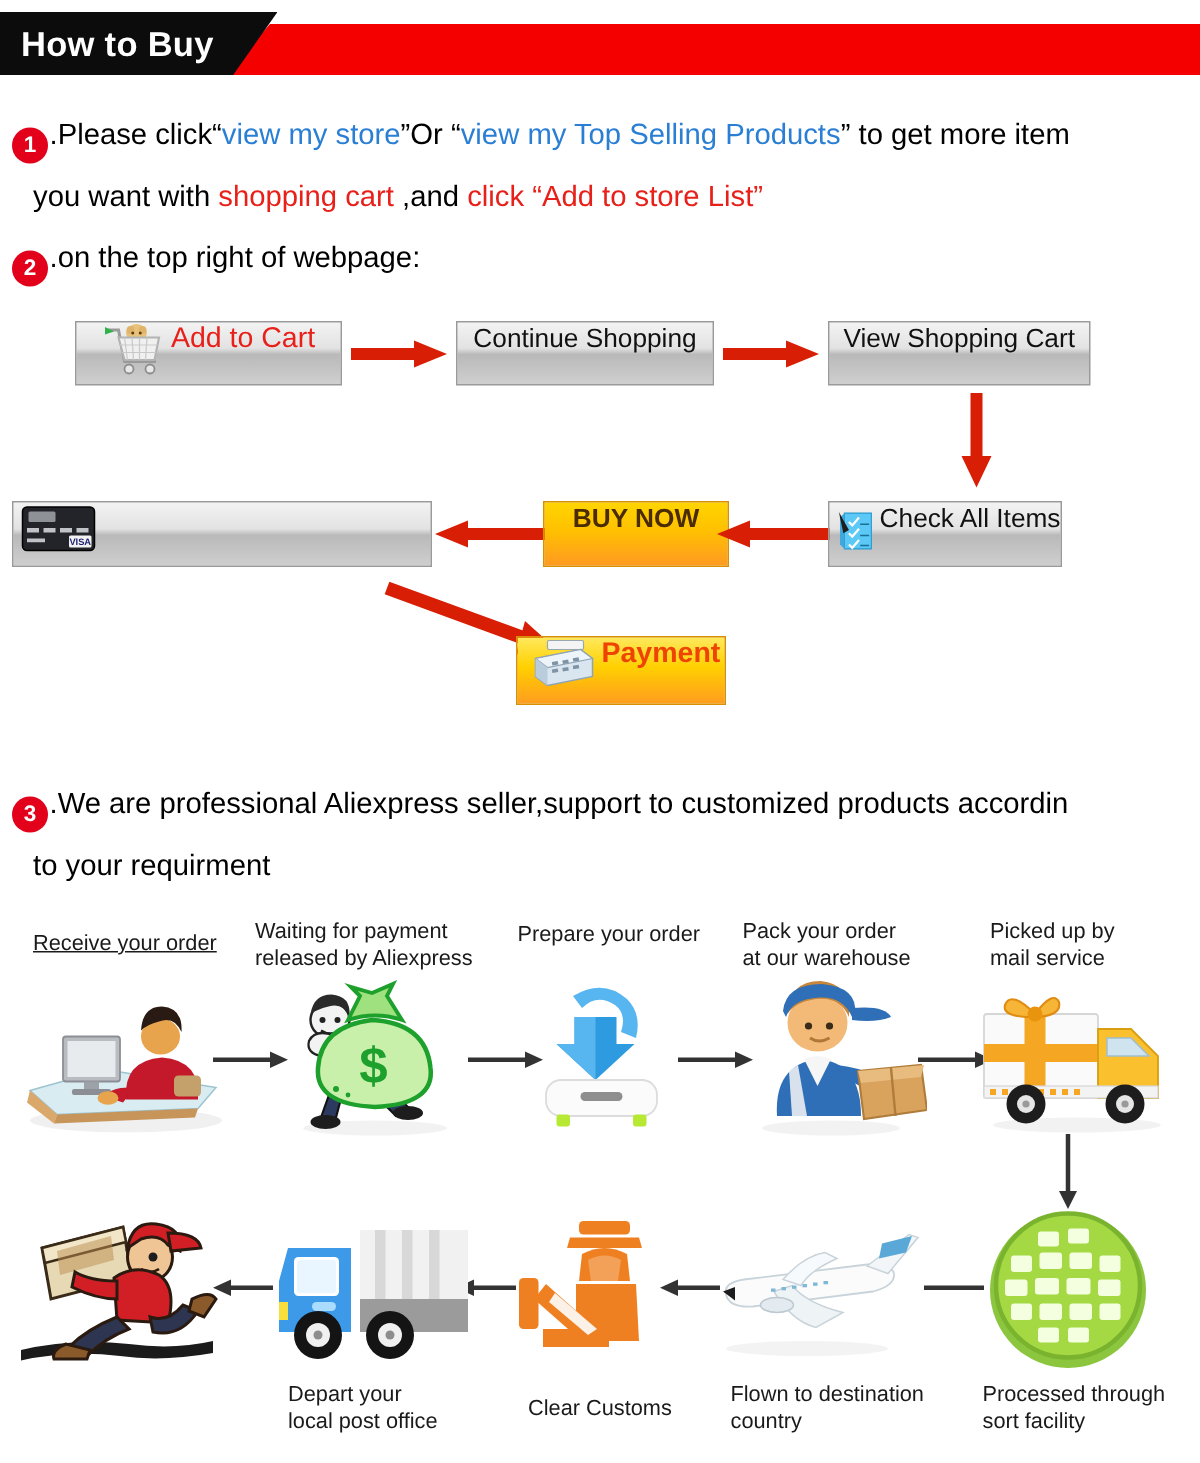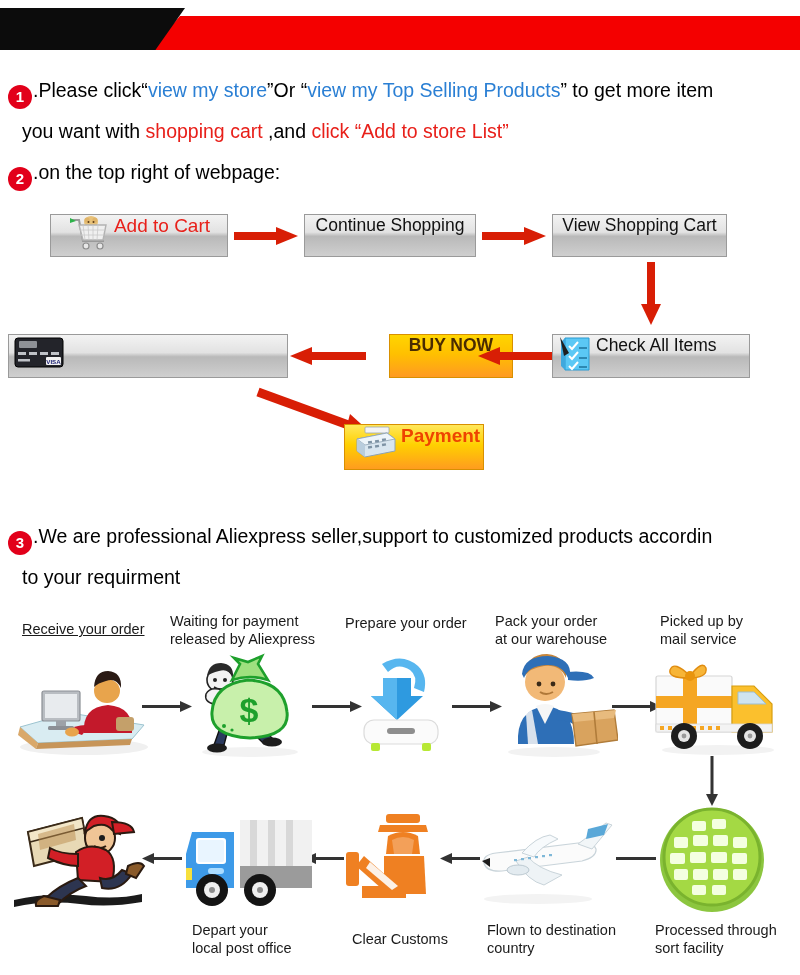--- a/index.html
+++ b/index.html
@@ -127,6 +127,7 @@
 <div class="banner">
   <div class="banner-red"></div>
   <div class="banner-black"></div>
+  <div class="banner-title">How to Buy</div>
 </div>
 
 <div class="para" style="left:8px; top:70px;">

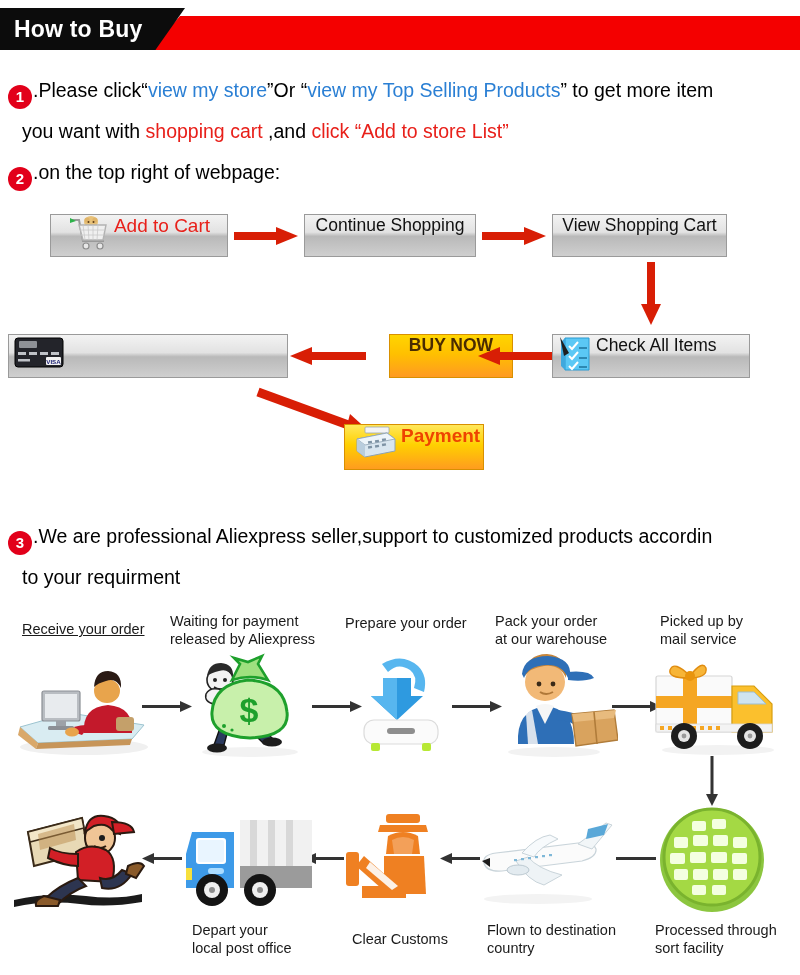--- a/index.html
+++ b/index.html
@@ -210,7 +210,7 @@
   <path d="M24 1 L2 10 L24 19 Z" fill="#d81e05"></path>
 </svg>
 
-<div class="btn orange" style="left:362px; top:334px; width:124px; height:44px;margin-left:27px;">
+<div class="btn orange" style="left:362px; top:334px; width:124px; height:44px;">
   <span>BUY NOW</span>
 </div>
 

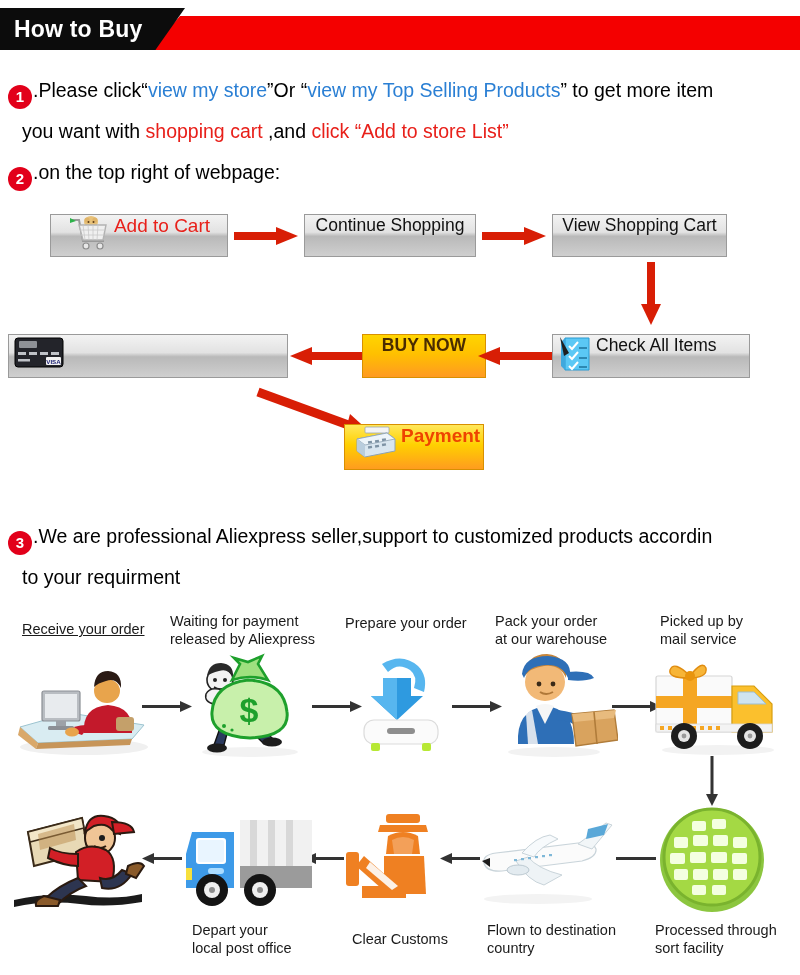--- a/index.html
+++ b/index.html
@@ -219,7 +219,7 @@
   <path d="M24 1 L2 10 L24 19 Z" fill="#d81e05"></path>
 </svg>
 
-<div class="btn grey" style="left:552px; top:334px; width:198px; height:44px; justify-content:flex-start; padding-left:4px;">
+<div class="btn grey" style="left:552px; top:334px; width:156px; height:44px; justify-content:flex-start; padding-left:4px;">
   <svg width="38" height="38" viewBox="0 0 38 38" style="margin-right:1px;">
     <path d="M8 3 L32 3 L32 35 L8 35 Z" fill="#5bc8f5" stroke="#2a9ad1" stroke-width="1"></path>
     <path d="M8 3 L4 7 L4 31 L8 35 Z" fill="#3fa8dd"></path>

